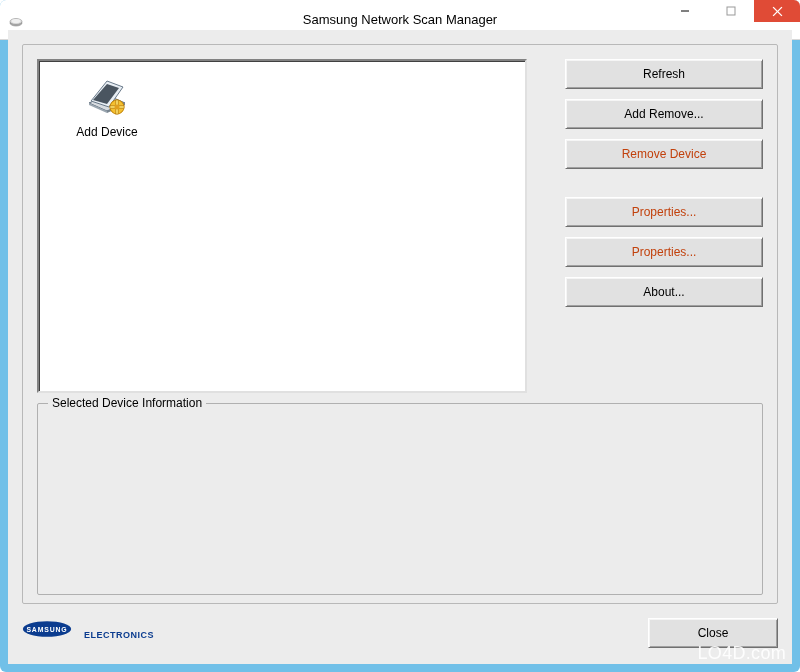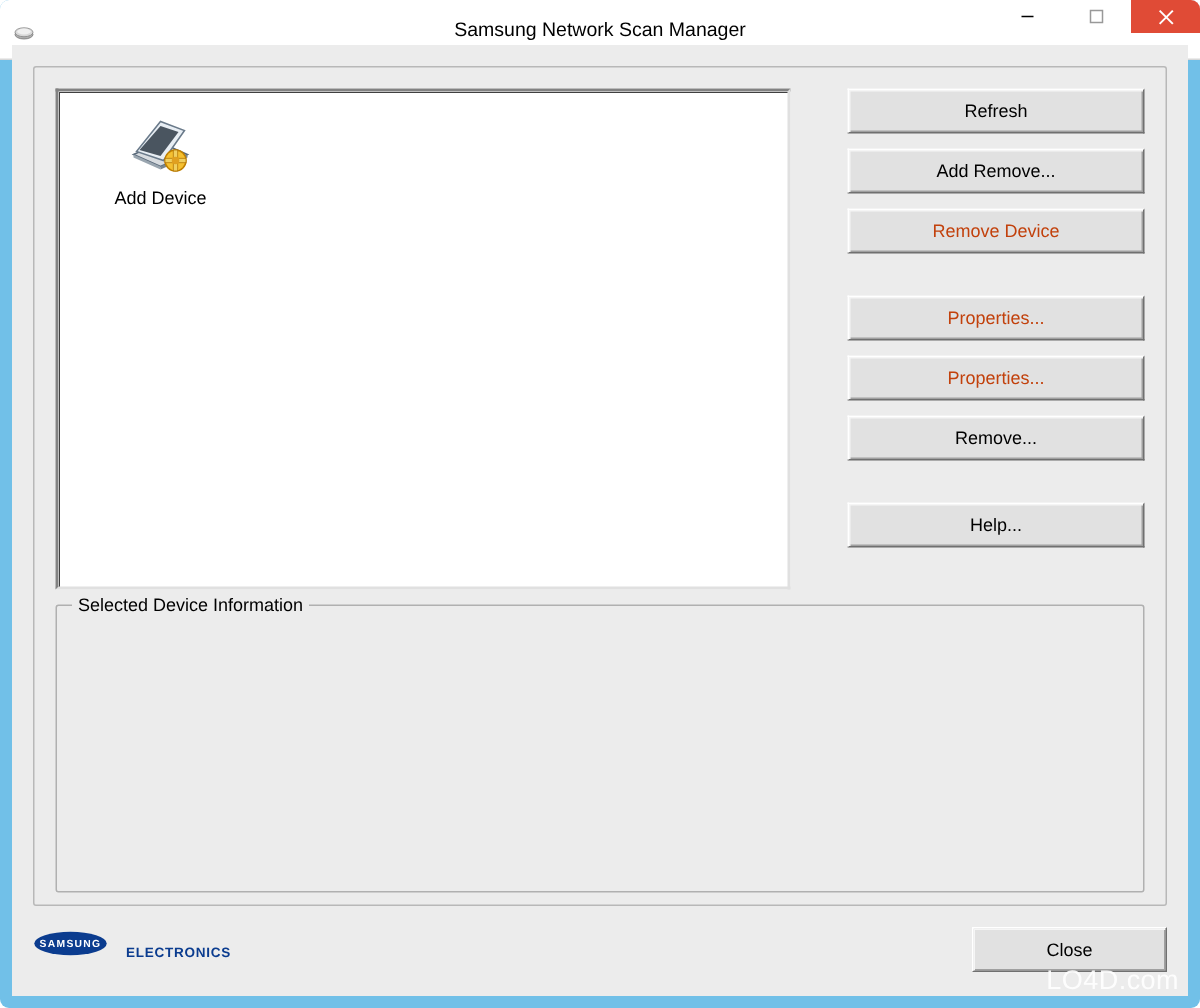--- a/index.html
+++ b/index.html
@@ -288,7 +288,7 @@
         <div class="btn disabled">Remove Device</div>
         <div class="btn disabled gap-before">Properties...</div>
         <div class="btn disabled">Properties...</div>
-        <div class="btn">Remove...</div>
+        <div class="btn">About...</div>
         <div class="btn gap-before">Help...</div>
       </div>
 

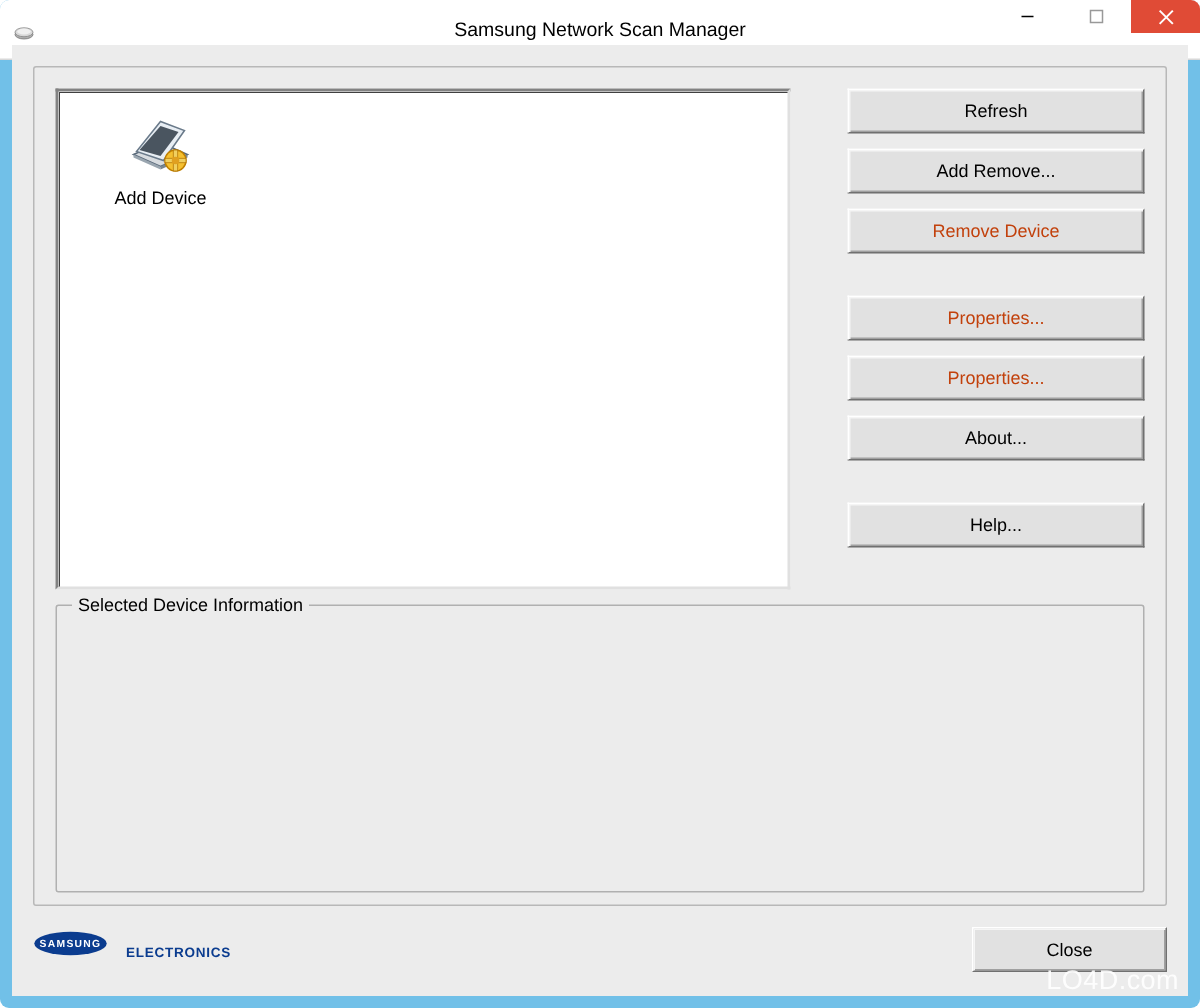--- a/index.html
+++ b/index.html
@@ -289,7 +289,6 @@
         <div class="btn disabled gap-before">Properties...</div>
         <div class="btn disabled">Properties...</div>
         <div class="btn">About...</div>
-        <div class="btn gap-before">Help...</div>
       </div>
 
       <div class="fieldset">

